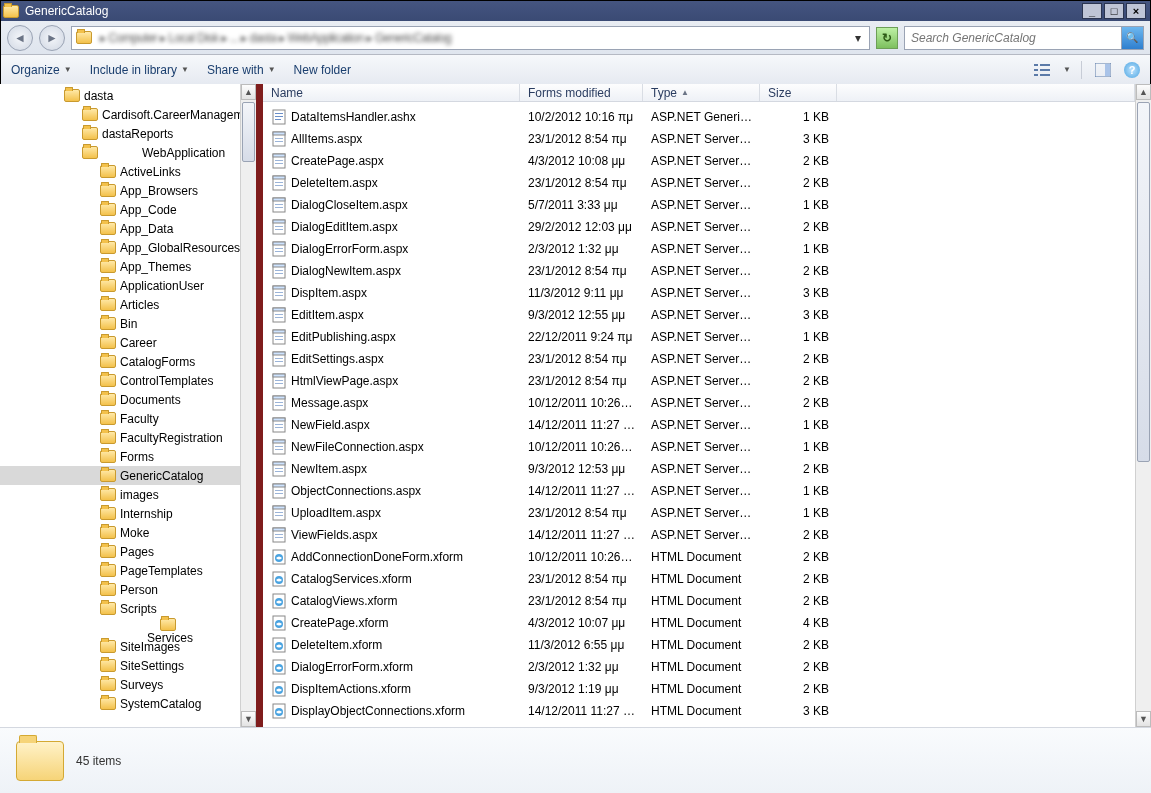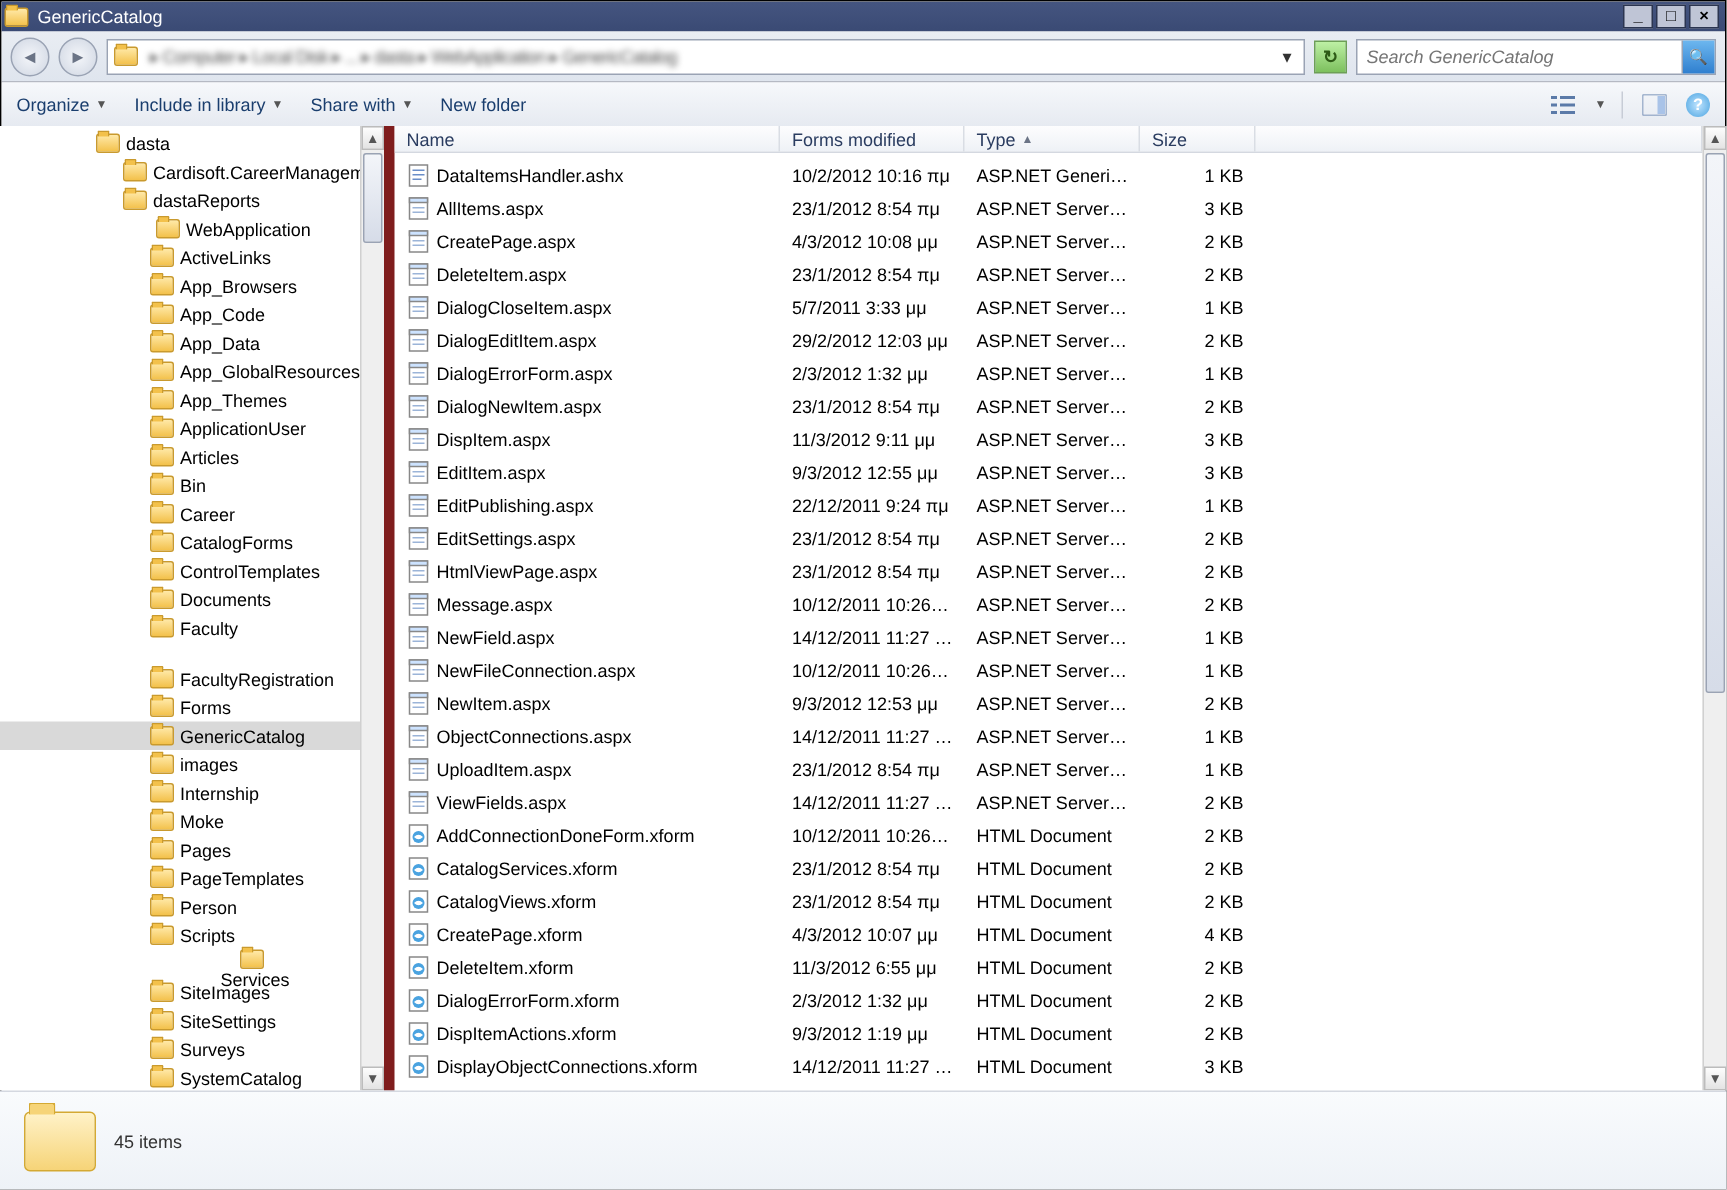--- a/index.html
+++ b/index.html
@@ -143,7 +143,7 @@
           <span class="folder-icon"></span>
           <span>dastaReports</span>
         </div>
-        <div class="tree-row" style="padding-left: 104px;">
+        <div class="tree-row" style="padding-left: 82px; gap: 40px;">
           <span class="folder-icon"></span>
           <span>WebApplication</span>
         </div>

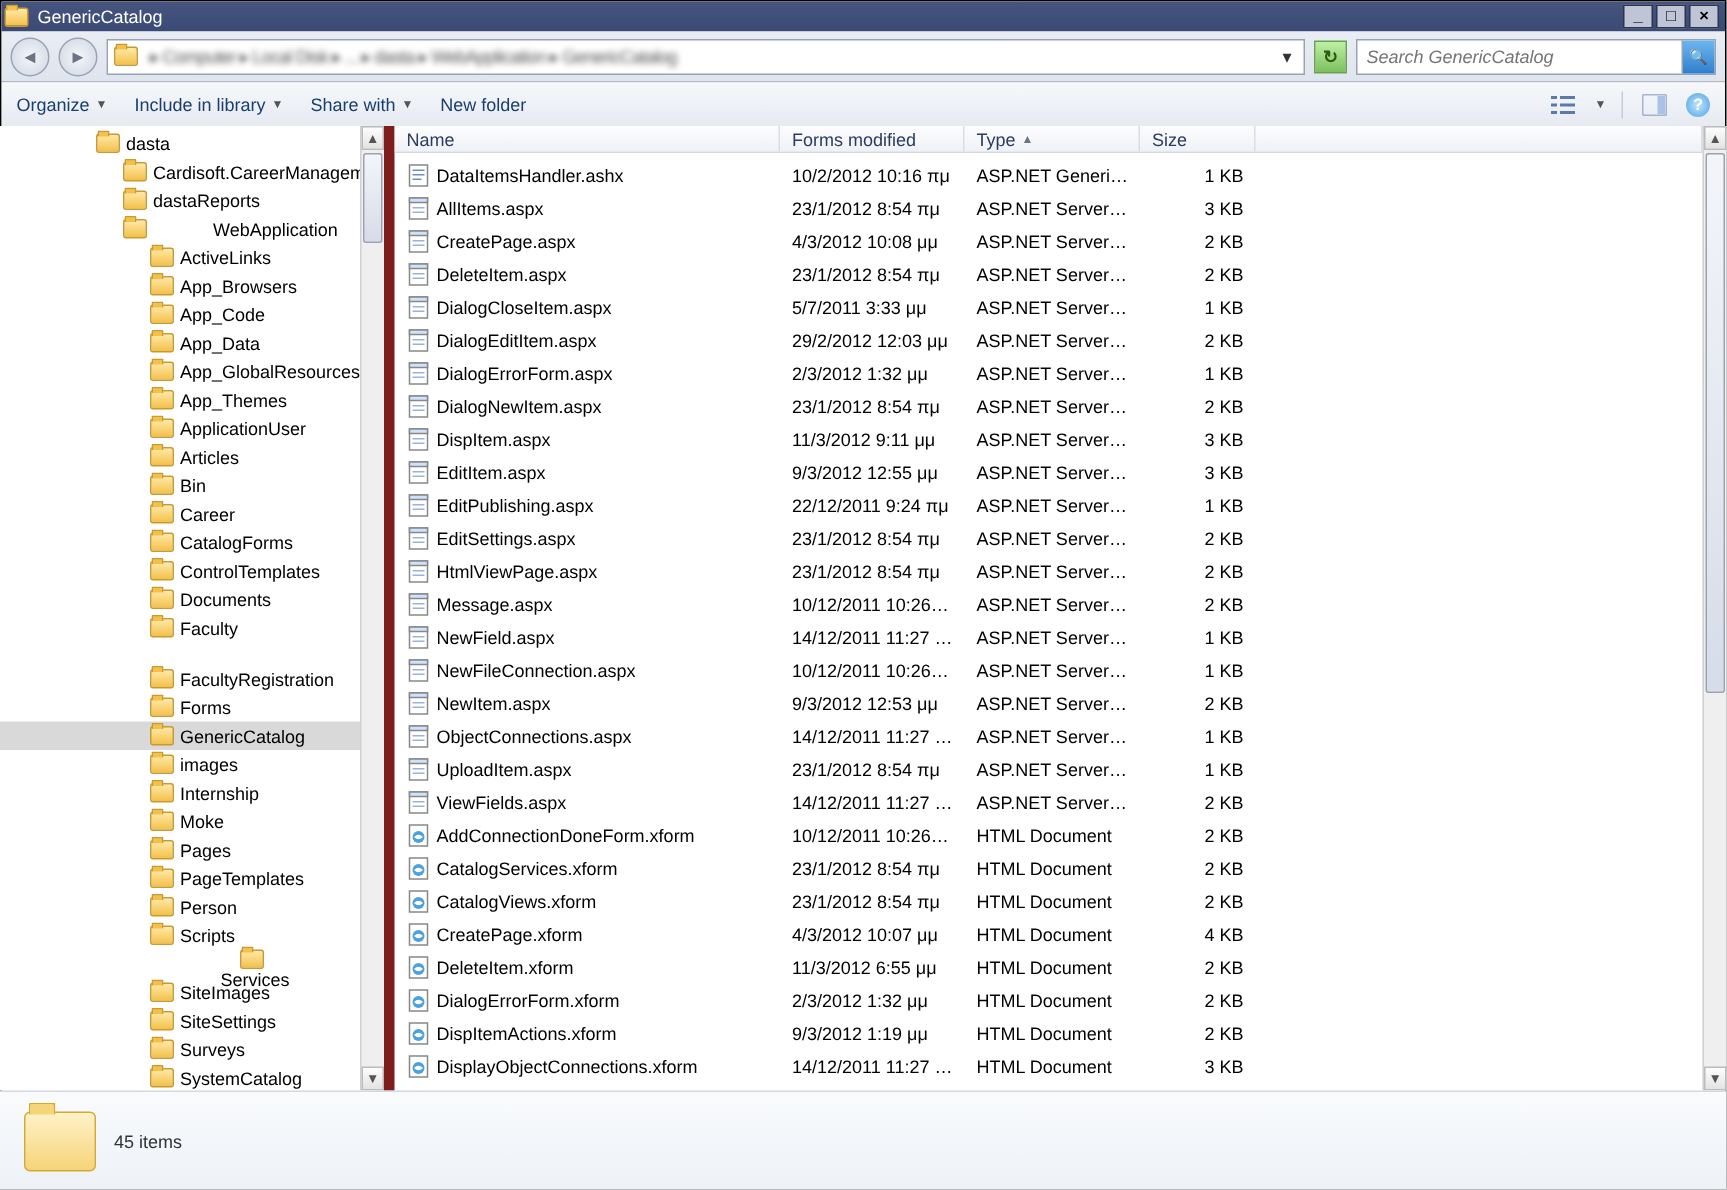--- a/index.html
+++ b/index.html
@@ -203,7 +203,7 @@
           <span class="folder-icon"></span>
           <span>Faculty</span>
         </div>
-        <div class="tree-row" style="padding-left: 100px; margin-top: 15px;">
+        <div class="tree-row" style="padding-left: 100px;">
           <span class="folder-icon"></span>
           <span>FacultyRegistration</span>
         </div>

